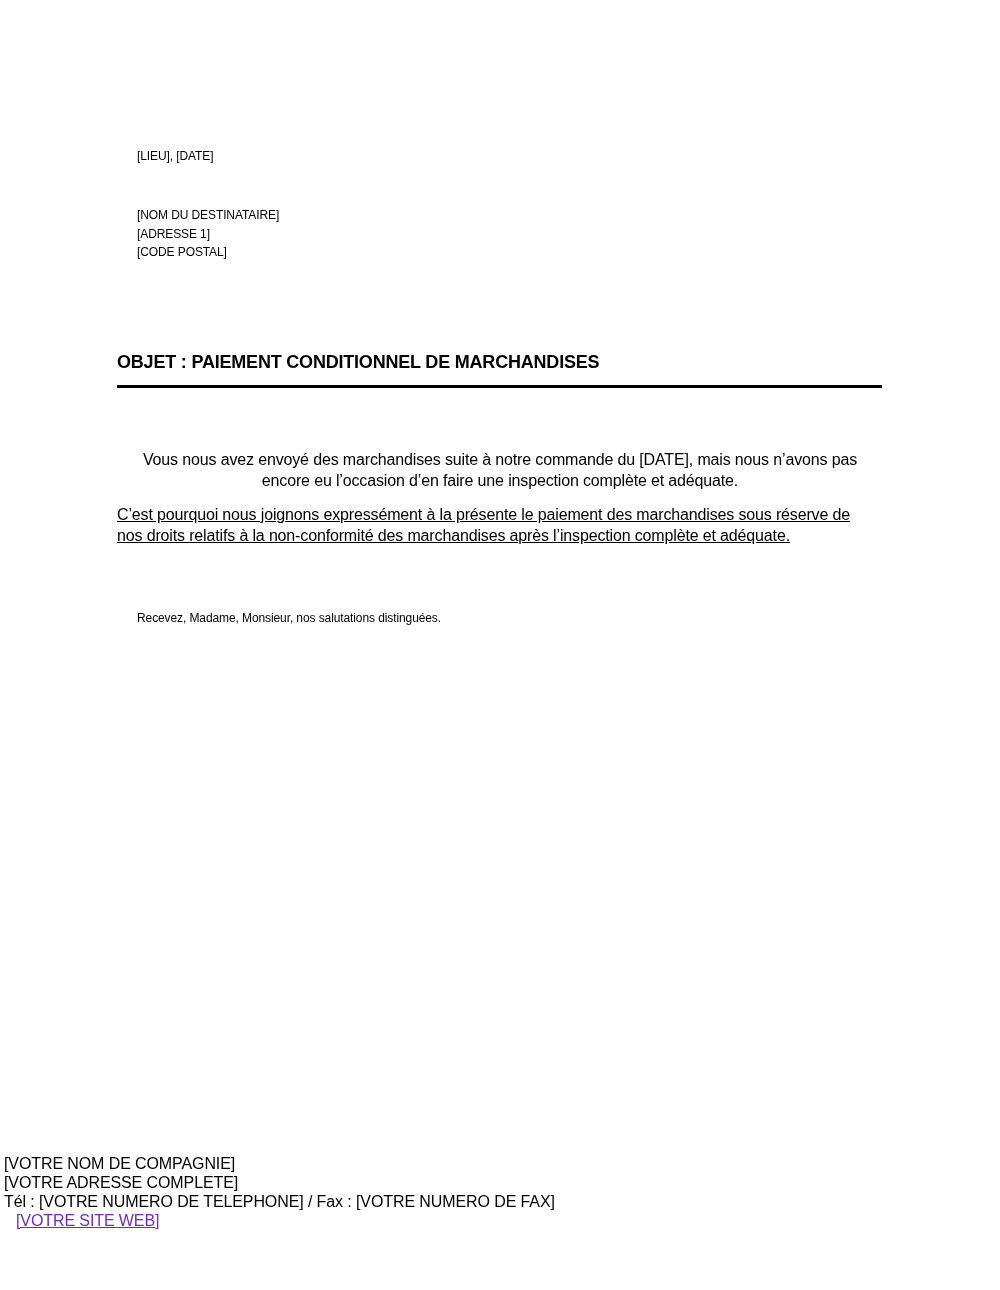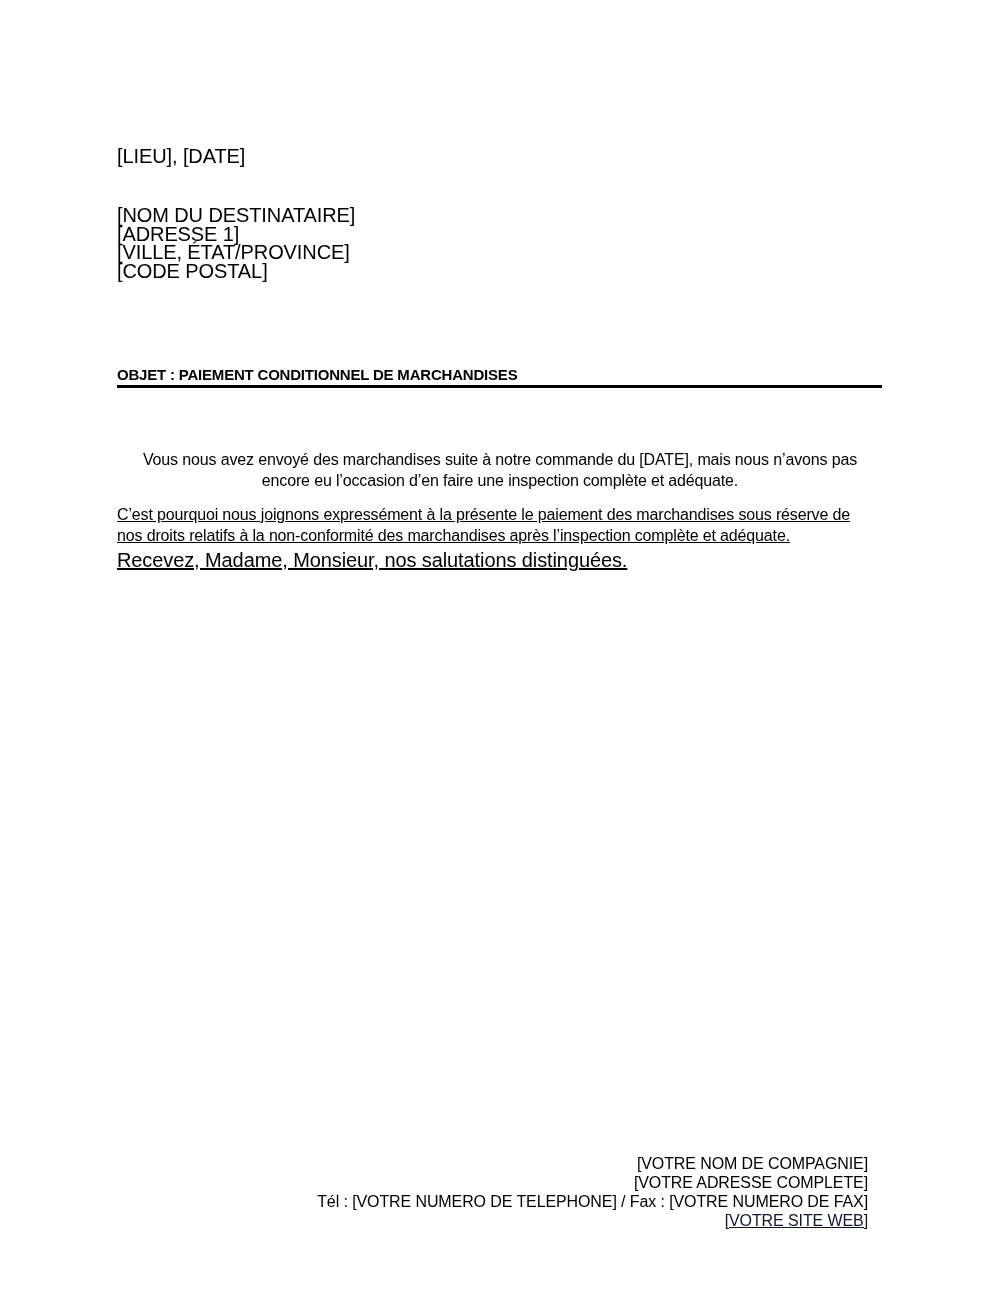--- a/index.html
+++ b/index.html
@@ -15,7 +15,7 @@
     overflow: hidden;
   }
   .block { position: absolute; left: 117px; width: 766px; }
-  .line16 { font-size: 20px; line-height: 18.6px; letter-spacing: -0.1px; }
+  .line16 { font-size: 12px; line-height: 18.6px; letter-spacing: -0.1px; margin-left: 20px; }
   .place-date { top: 147px; }
   .recipient { top: 206px; }
   .subject {

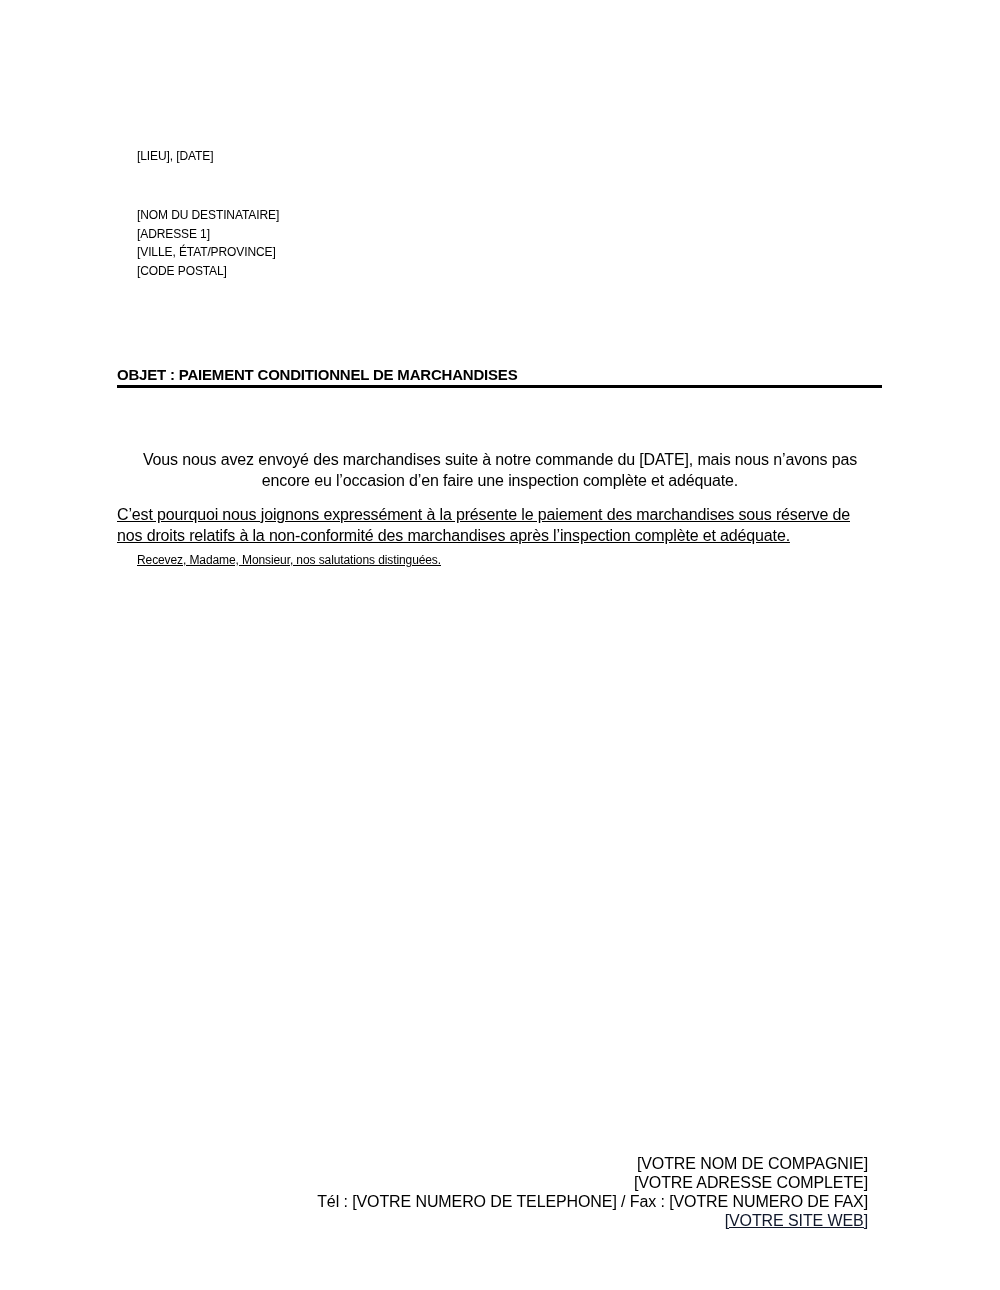--- a/index.html
+++ b/index.html
@@ -65,7 +65,6 @@
   <div class="block line16 recipient">
     <div>[NOM DU DESTINATAIRE]</div>
     <div>[ADRESSE 1]</div>
-    <div>[VILLE, ÉTAT/PROVINCE]</div>
     <div>[CODE POSTAL]</div>
   </div>
 

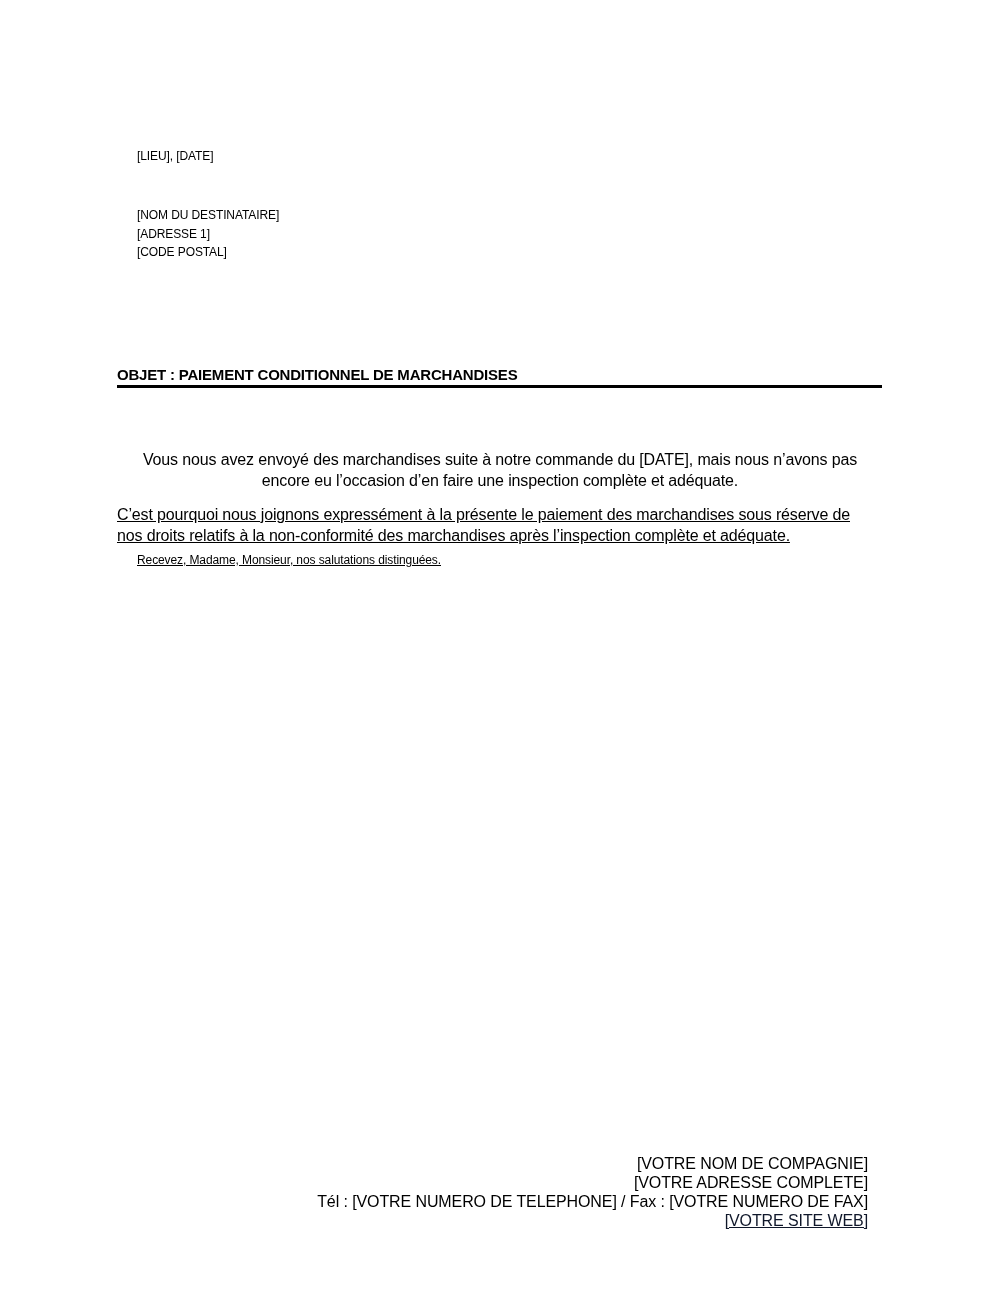--- a/index.html
+++ b/index.html
@@ -19,8 +19,8 @@
   .place-date { top: 147px; }
   .recipient { top: 206px; }
   .subject {
-    top: 365px;
-    font-size: 15px;
+    top: 353px;
+    font-size: 18px;
     font-weight: bold;
     letter-spacing: -0.2px;
     line-height: 19px;

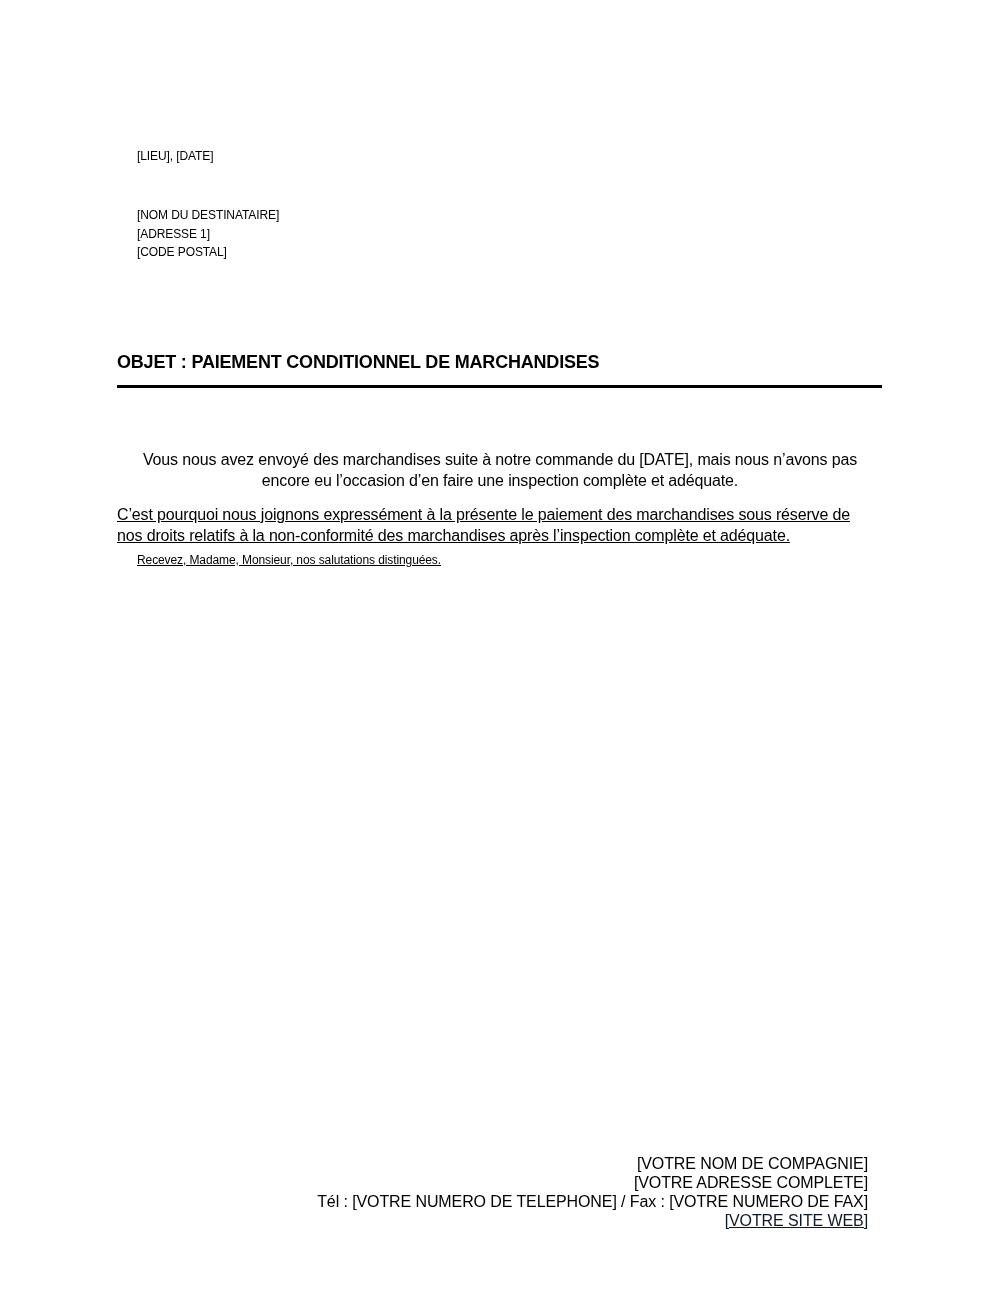--- a/index.html
+++ b/index.html
@@ -37,7 +37,7 @@
   .para { white-space: pre-line; font-size: 16px; line-height: 20.5px; letter-spacing: -0.15px; }
   .para1 { top: 450px; text-align: center; }
   .para2 { top: 505px; text-decoration: underline; }
-  .closing { top: 551px; text-decoration: underline; }
+  .closing { top: 609px; }
   .signature { top: 672px; }
   .footer {
     position: absolute;

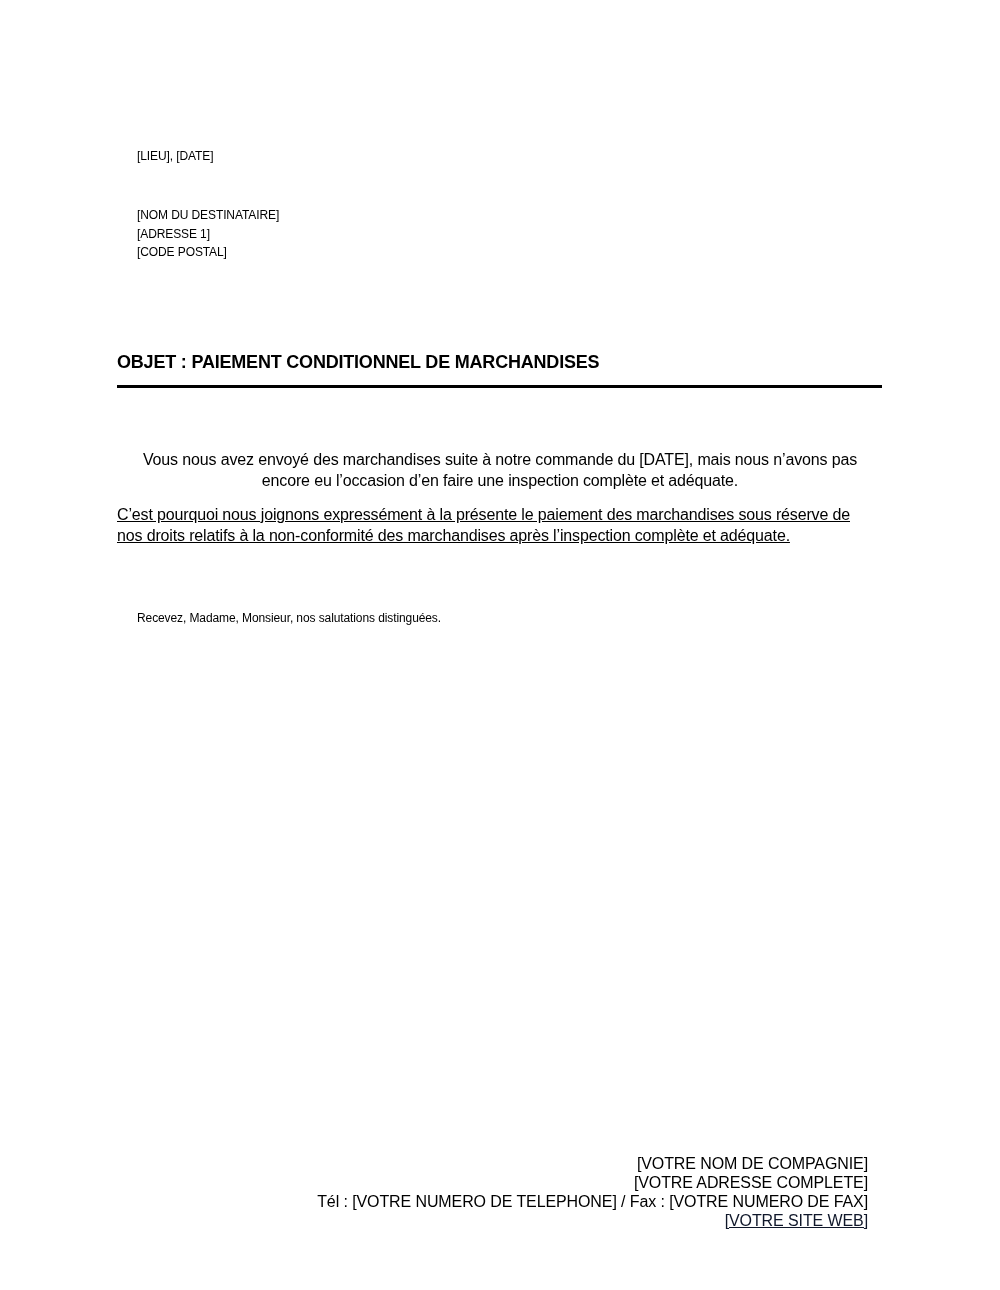--- a/index.html
+++ b/index.html
@@ -41,10 +41,10 @@
   .signature { top: 672px; }
   .footer {
     position: absolute;
-    left: 17px;
+    left: 4px;
     top: 1155px;
     width: 851px;
-    text-align: right;
+    text-align: left;
     font-size: 16px;
     line-height: 18.9px;
     letter-spacing: -0.1px;

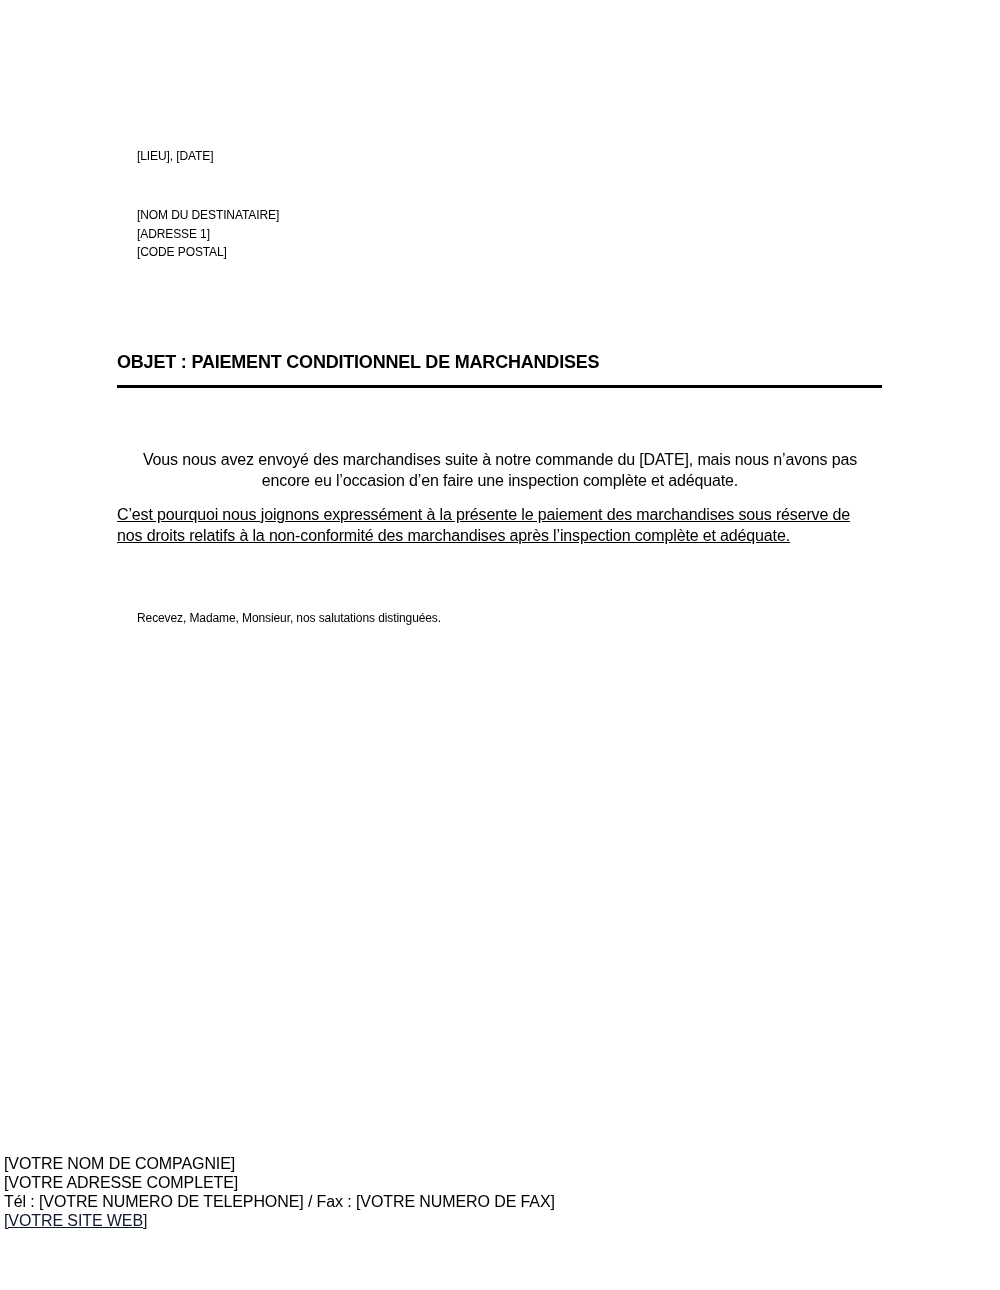--- a/index.html
+++ b/index.html
@@ -50,9 +50,10 @@
     letter-spacing: -0.1px;
   }
   .weblink {
-    color: #0f172a;
+    color: #6d28d9;
     text-decoration: underline;
     cursor: pointer;
+    margin-left: 12px;
   }
 </style>
 </head>

